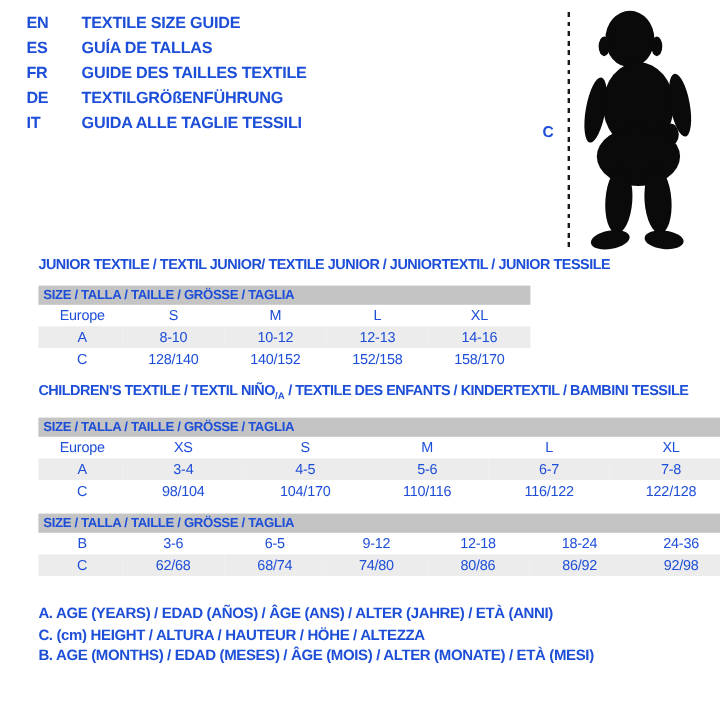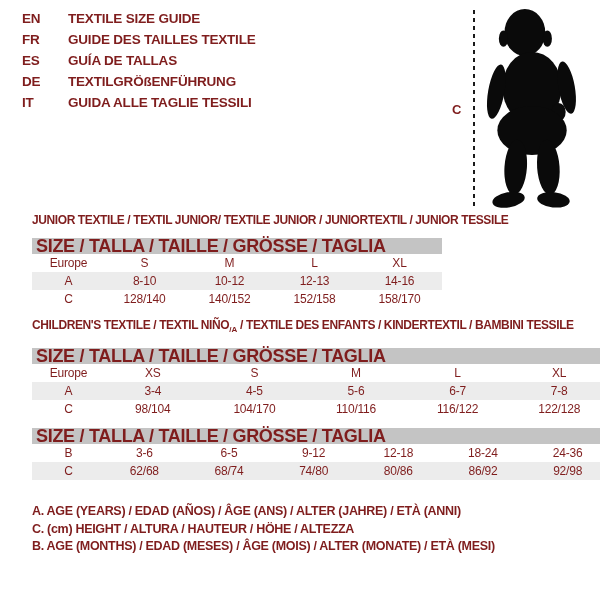--- a/index.html
+++ b/index.html
@@ -46,7 +46,7 @@
 </head>
 <body>
 
-<div class="page" style="color: #7f1d1d;">
+<div class="page" style="color: #1d4ed8;">
 
   <div class="languages">
       <div class="lang-row"><span class="lang-code">EN</span><span class="lang-label">TEXTILE SIZE GUIDE</span></div>

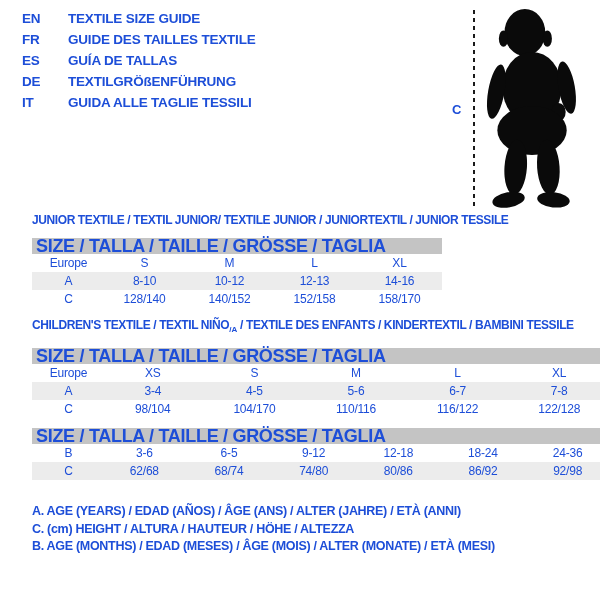--- a/index.html
+++ b/index.html
@@ -50,8 +50,8 @@
 
   <div class="languages">
       <div class="lang-row"><span class="lang-code">EN</span><span class="lang-label">TEXTILE SIZE GUIDE</span></div>
+      <div class="lang-row"><span class="lang-code">ES</span><span class="lang-label">GUÍA DE TALLAS</span></div>
       <div class="lang-row"><span class="lang-code">FR</span><span class="lang-label">GUIDE DES TAILLES TEXTILE</span></div>
-      <div class="lang-row"><span class="lang-code">ES</span><span class="lang-label">GUÍA DE TALLAS</span></div>
       <div class="lang-row"><span class="lang-code">DE</span><span class="lang-label">TEXTILGRÖßENFÜHRUNG</span></div>
       <div class="lang-row"><span class="lang-code">IT</span><span class="lang-label">GUIDA ALLE TAGLIE TESSILI</span></div>
     </div>

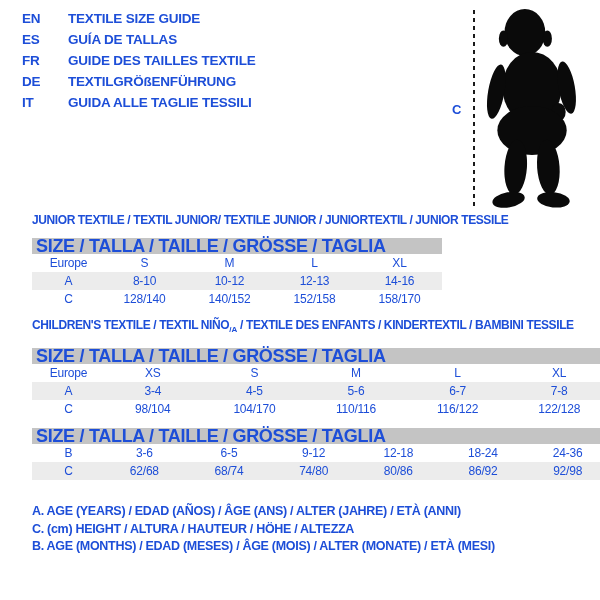--- a/index.html
+++ b/index.html
@@ -29,7 +29,7 @@
   table.size-table.t0{width:410px;}
   table.size-table.t1,table.size-table.t2{width:578px;}
   table.size-table th{
-    background:var(--bar,#c4c4c4);height:16px;font-size:18px;font-weight:bold;
+    background:var(--bar,#c4c4c4);height:16px;font-size:11px;font-weight:bold;
     text-align:left;padding:0 0 0 4px;letter-spacing:-0.3px;line-height:16px;
   }
   table.size-table td{

